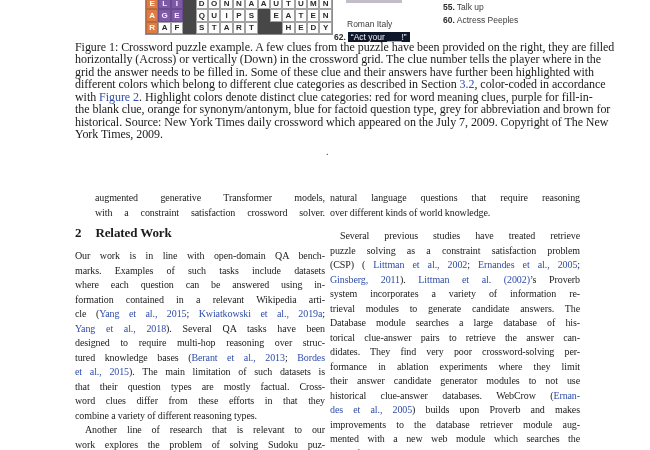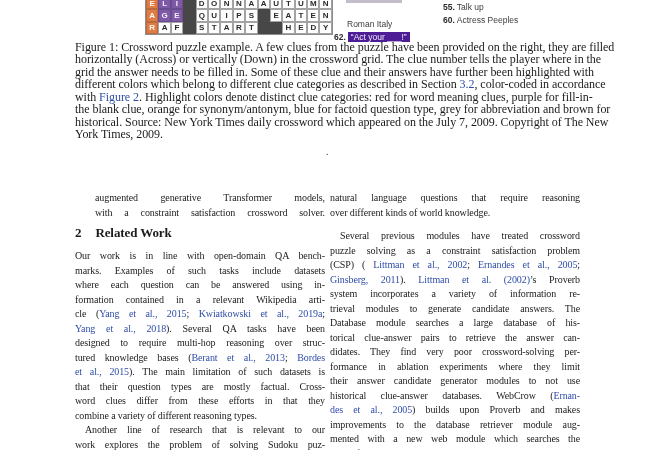--- a/index.html
+++ b/index.html
@@ -113,7 +113,7 @@
 
   <div class="cluecol" id="clue-left">
       <div class="clue-row cont"><span>Roman Italy</span></div>
-      <div class="clue-row"><span class="num">62.</span><span class="hl" style="background: #4c1d95;">“Act your ___!”</span></div>
+      <div class="clue-row"><span class="num">62.</span><span class="hl" style="background: #0f172a;">“Act your ___!”</span></div>
     </div>
   <div class="cluecol" id="clue-right">
       <div class="clue-row"><span class="num">55.</span><span>Talk up</span></div>

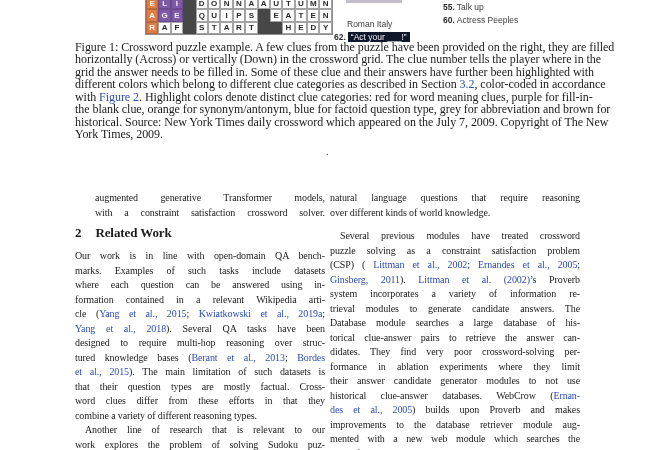--- a/index.html
+++ b/index.html
@@ -163,7 +163,7 @@
     <div id="para-right">
         <div class="tline"><span>natural language questions that require reasoning</span></div>
         <div class="tline nj"><span>over different kinds of world knowledge.</span></div>
-        <div class="tline gap-before" style="text-indent: 10px;"><span>Several previous modules have treated crossword</span></div>
+        <div class="tline gap-before" style="text-indent: 10px;"><span>Several previous studies have treated retrieve</span></div>
         <div class="tline"><span>puzzle solving as a constraint satisfaction problem</span></div>
         <div class="tline"><span>(CSP) (</span><span class="cite" style="color: rgb(47, 77, 168); padding-left: 8px;">Littman et al., 2002</span><span>; </span><span class="cite" style="color: rgb(47, 77, 168);">Ernandes et al., 2005</span><span>;</span></div>
         <div class="tline"><span class="cite" style="color: rgb(47, 77, 168);">Ginsberg, 2011</span><span>).  </span><span class="cite" style="color: rgb(47, 77, 168);">Littman et al. (2002)</span><span>’s Proverb</span></div>

